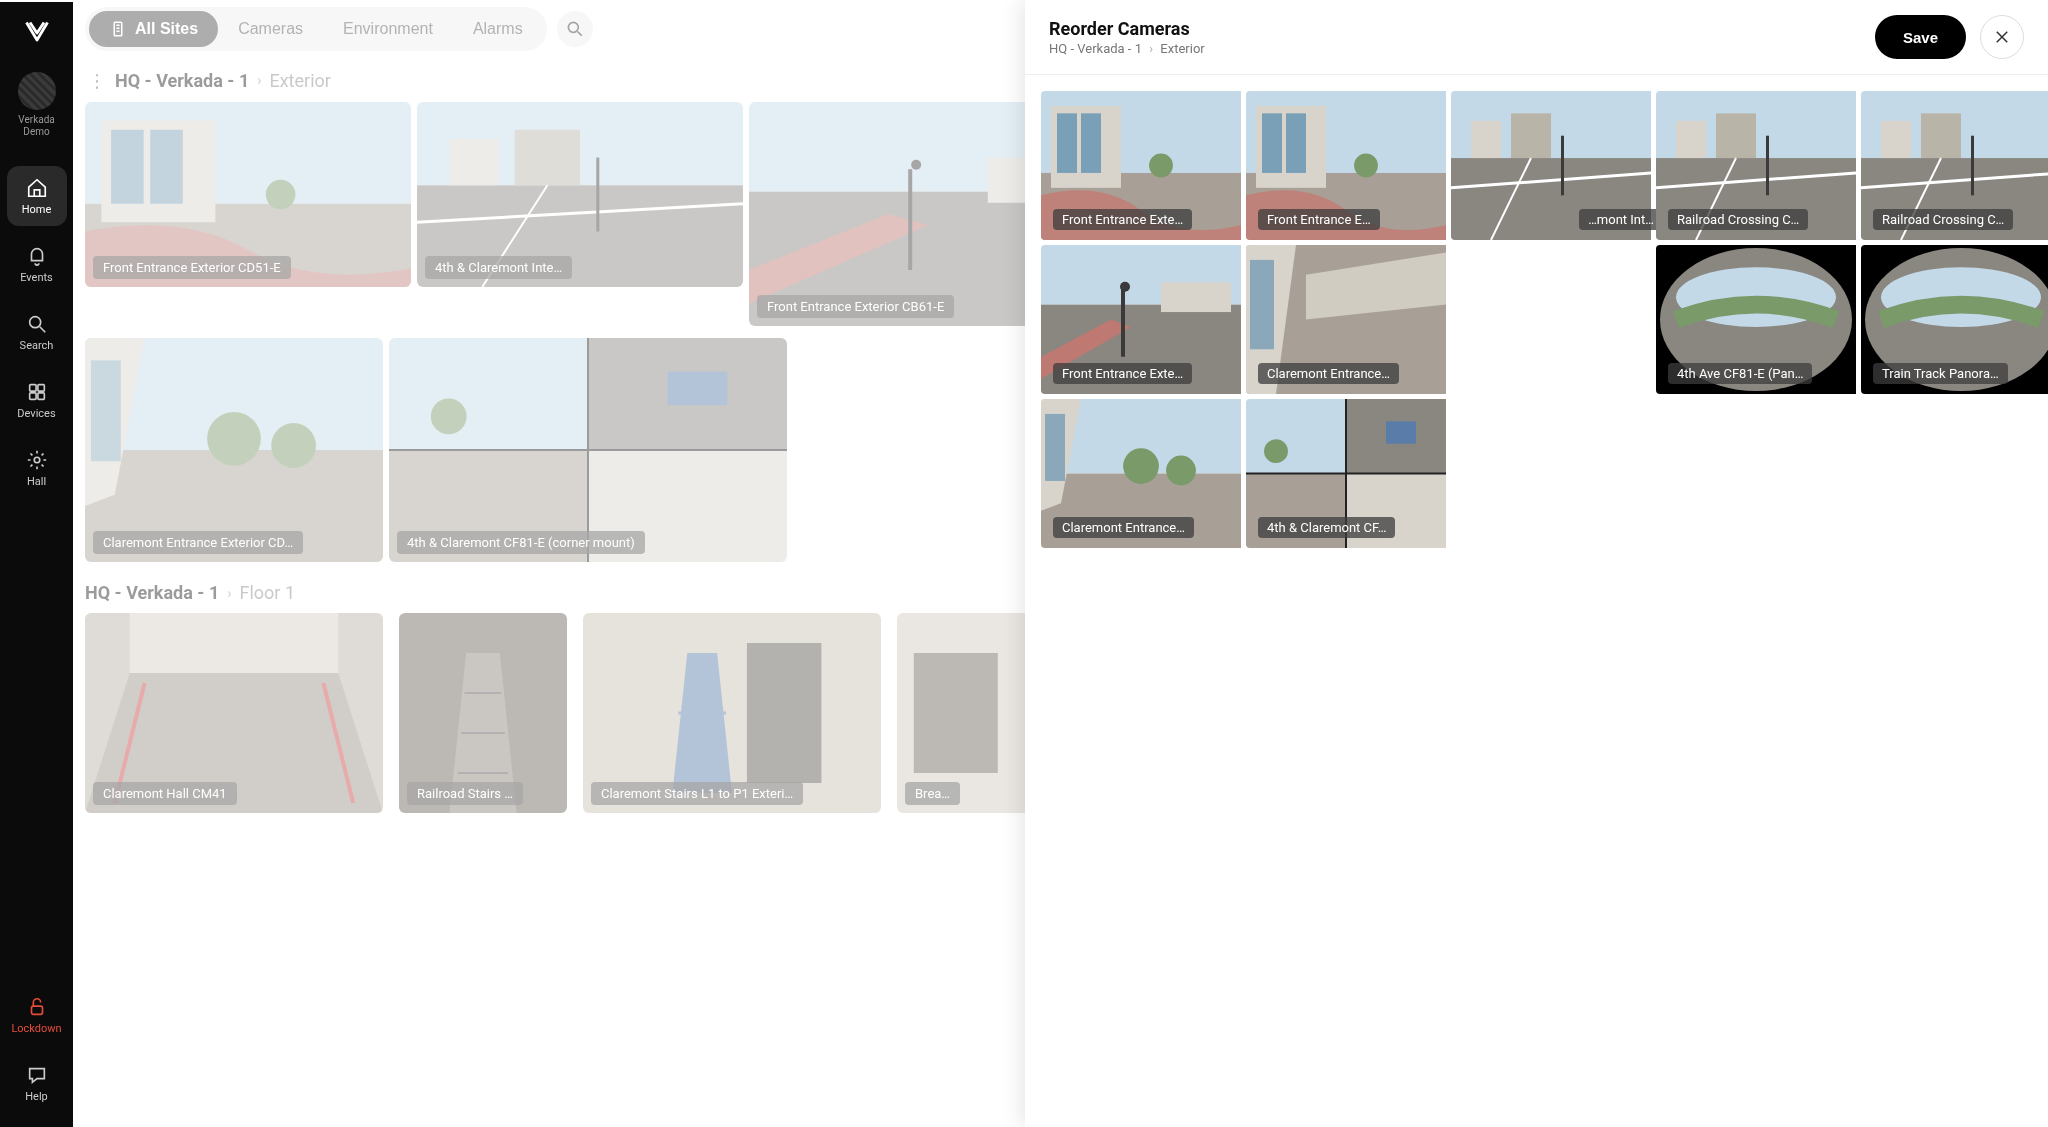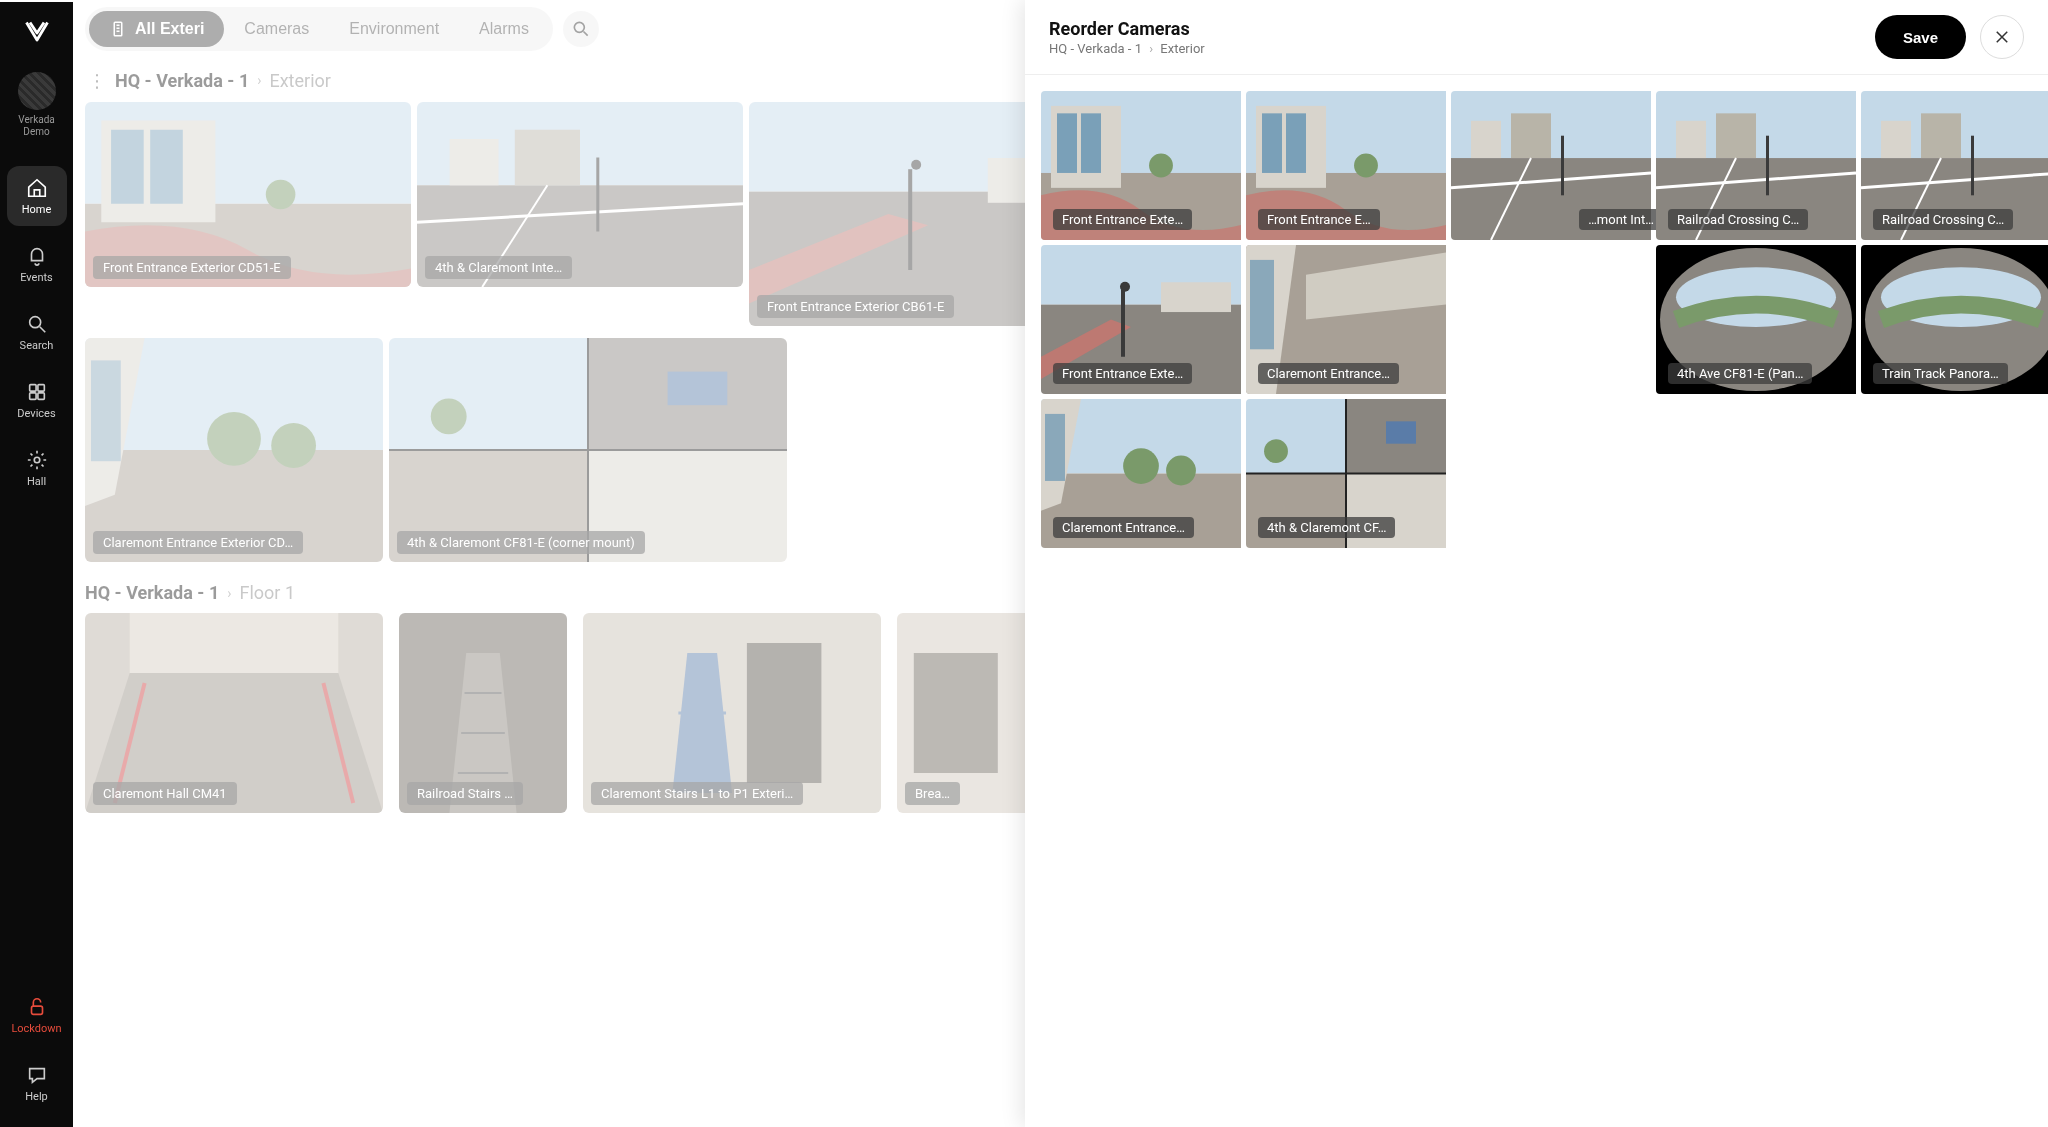--- a/index.html
+++ b/index.html
@@ -159,7 +159,7 @@
             <rect x="7" y="3" width="10" height="18" rx="1"></rect>
             <path d="M10 7h4M10 11h4M10 15h4"></path>
           </svg>
-        <span>All Exteri</span>
+        <span>All Sites</span>
       </button>
       <button class="filter-btn">
           <span>Cameras</span>

